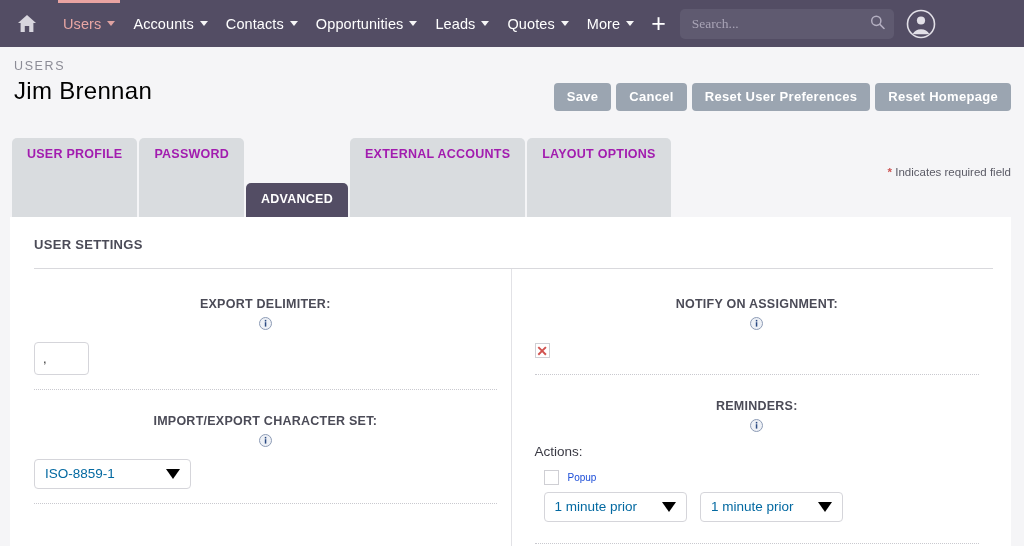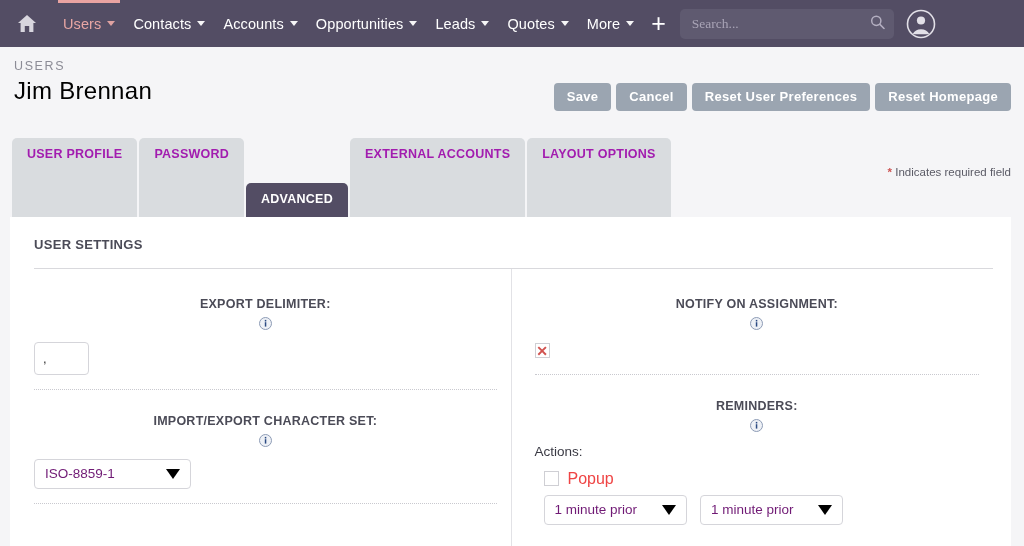--- a/index.html
+++ b/index.html
@@ -312,11 +312,11 @@
     <i class="caret"></i>
   </div>
   <div class="nav-item">
+    <span>Accounts</span>
+    <i class="caret"></i>
+  </div>
+  <div class="nav-item">
     <span>Contacts</span>
-    <i class="caret"></i>
-  </div>
-  <div class="nav-item">
-    <span>Accounts</span>
     <i class="caret"></i>
   </div>
   <div class="nav-item">

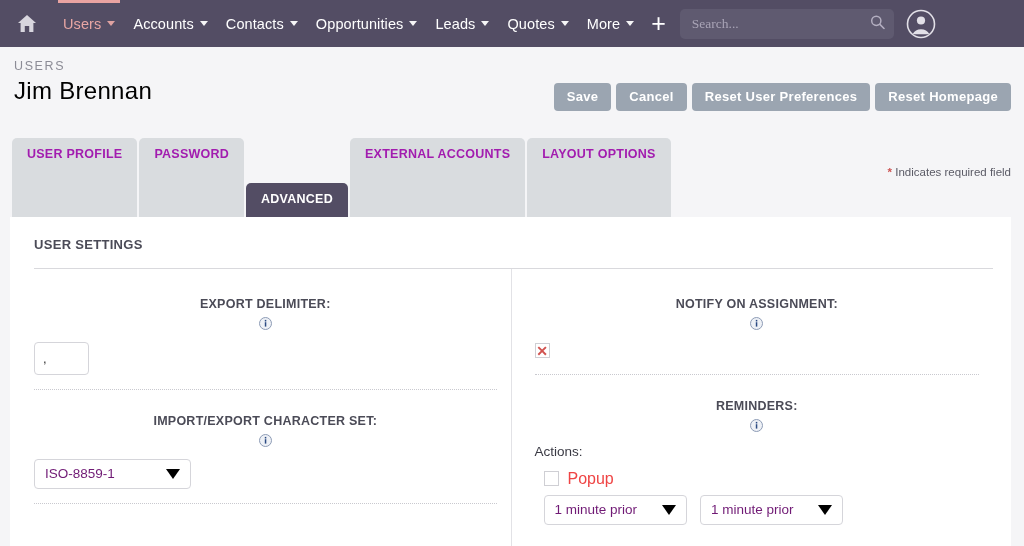--- a/index.html
+++ b/index.html
@@ -256,7 +256,7 @@
     background: #fff;
     padding: 0 34px 0 10px;
     font-size: 13.5px;
-    color: #701a75;
+    color: #0369a1;
     cursor: pointer;
     white-space: nowrap;
   }

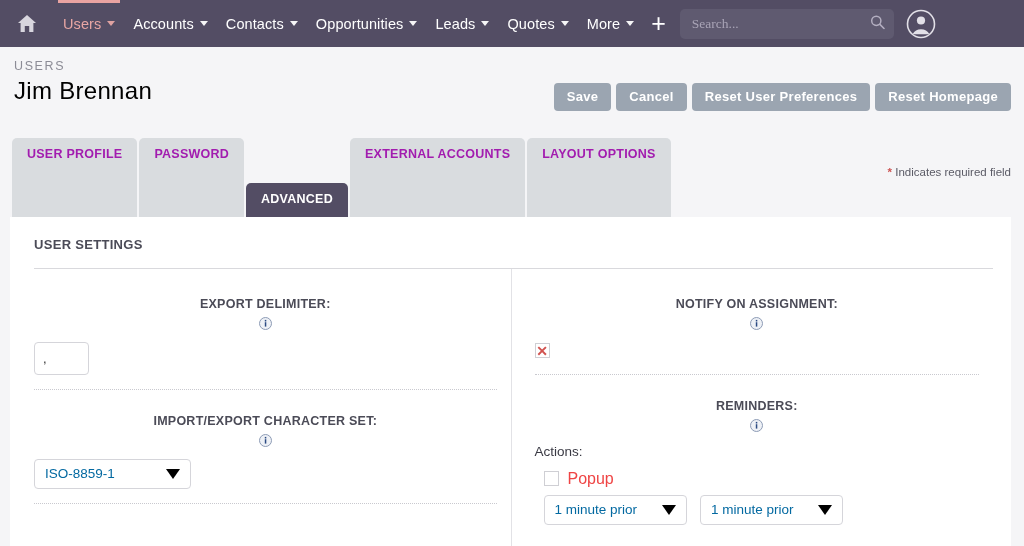--- a/index.html
+++ b/index.html
@@ -294,7 +294,7 @@
     gap: 9px;
     margin: 0 0 7px 9px;
   }
-  .check-line span { font-size: 16px; color: #ef4444; }
+  .check-line span { font-size: 10px; color: #1d4ed8; }
   .reminder-select { margin: 0 0 7px 9px; }
 </style>
 </head>

